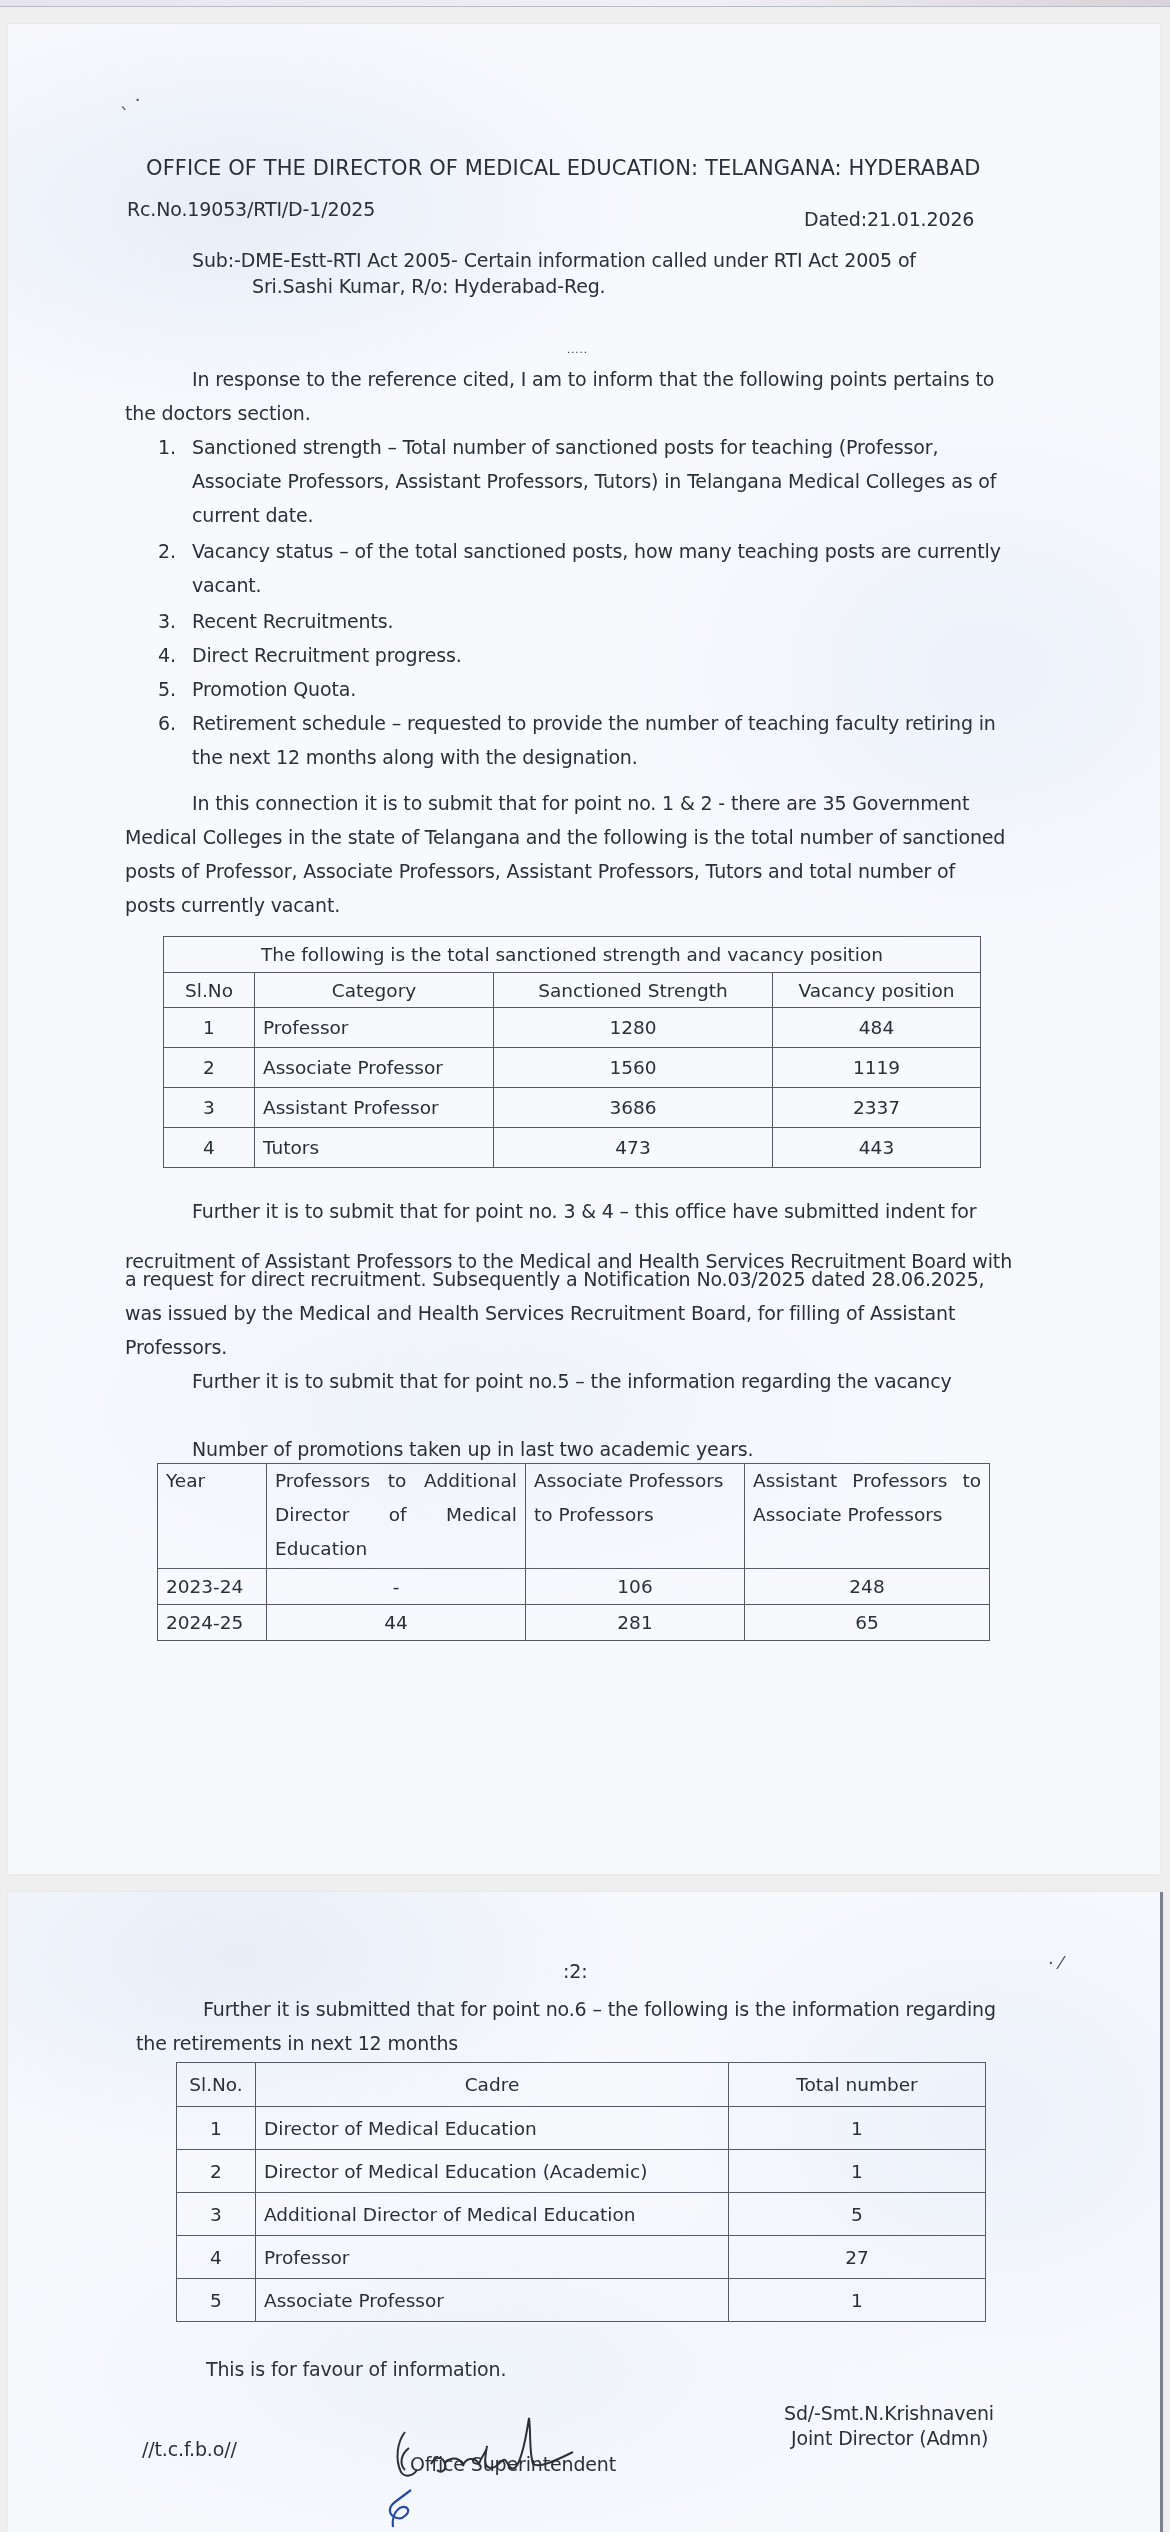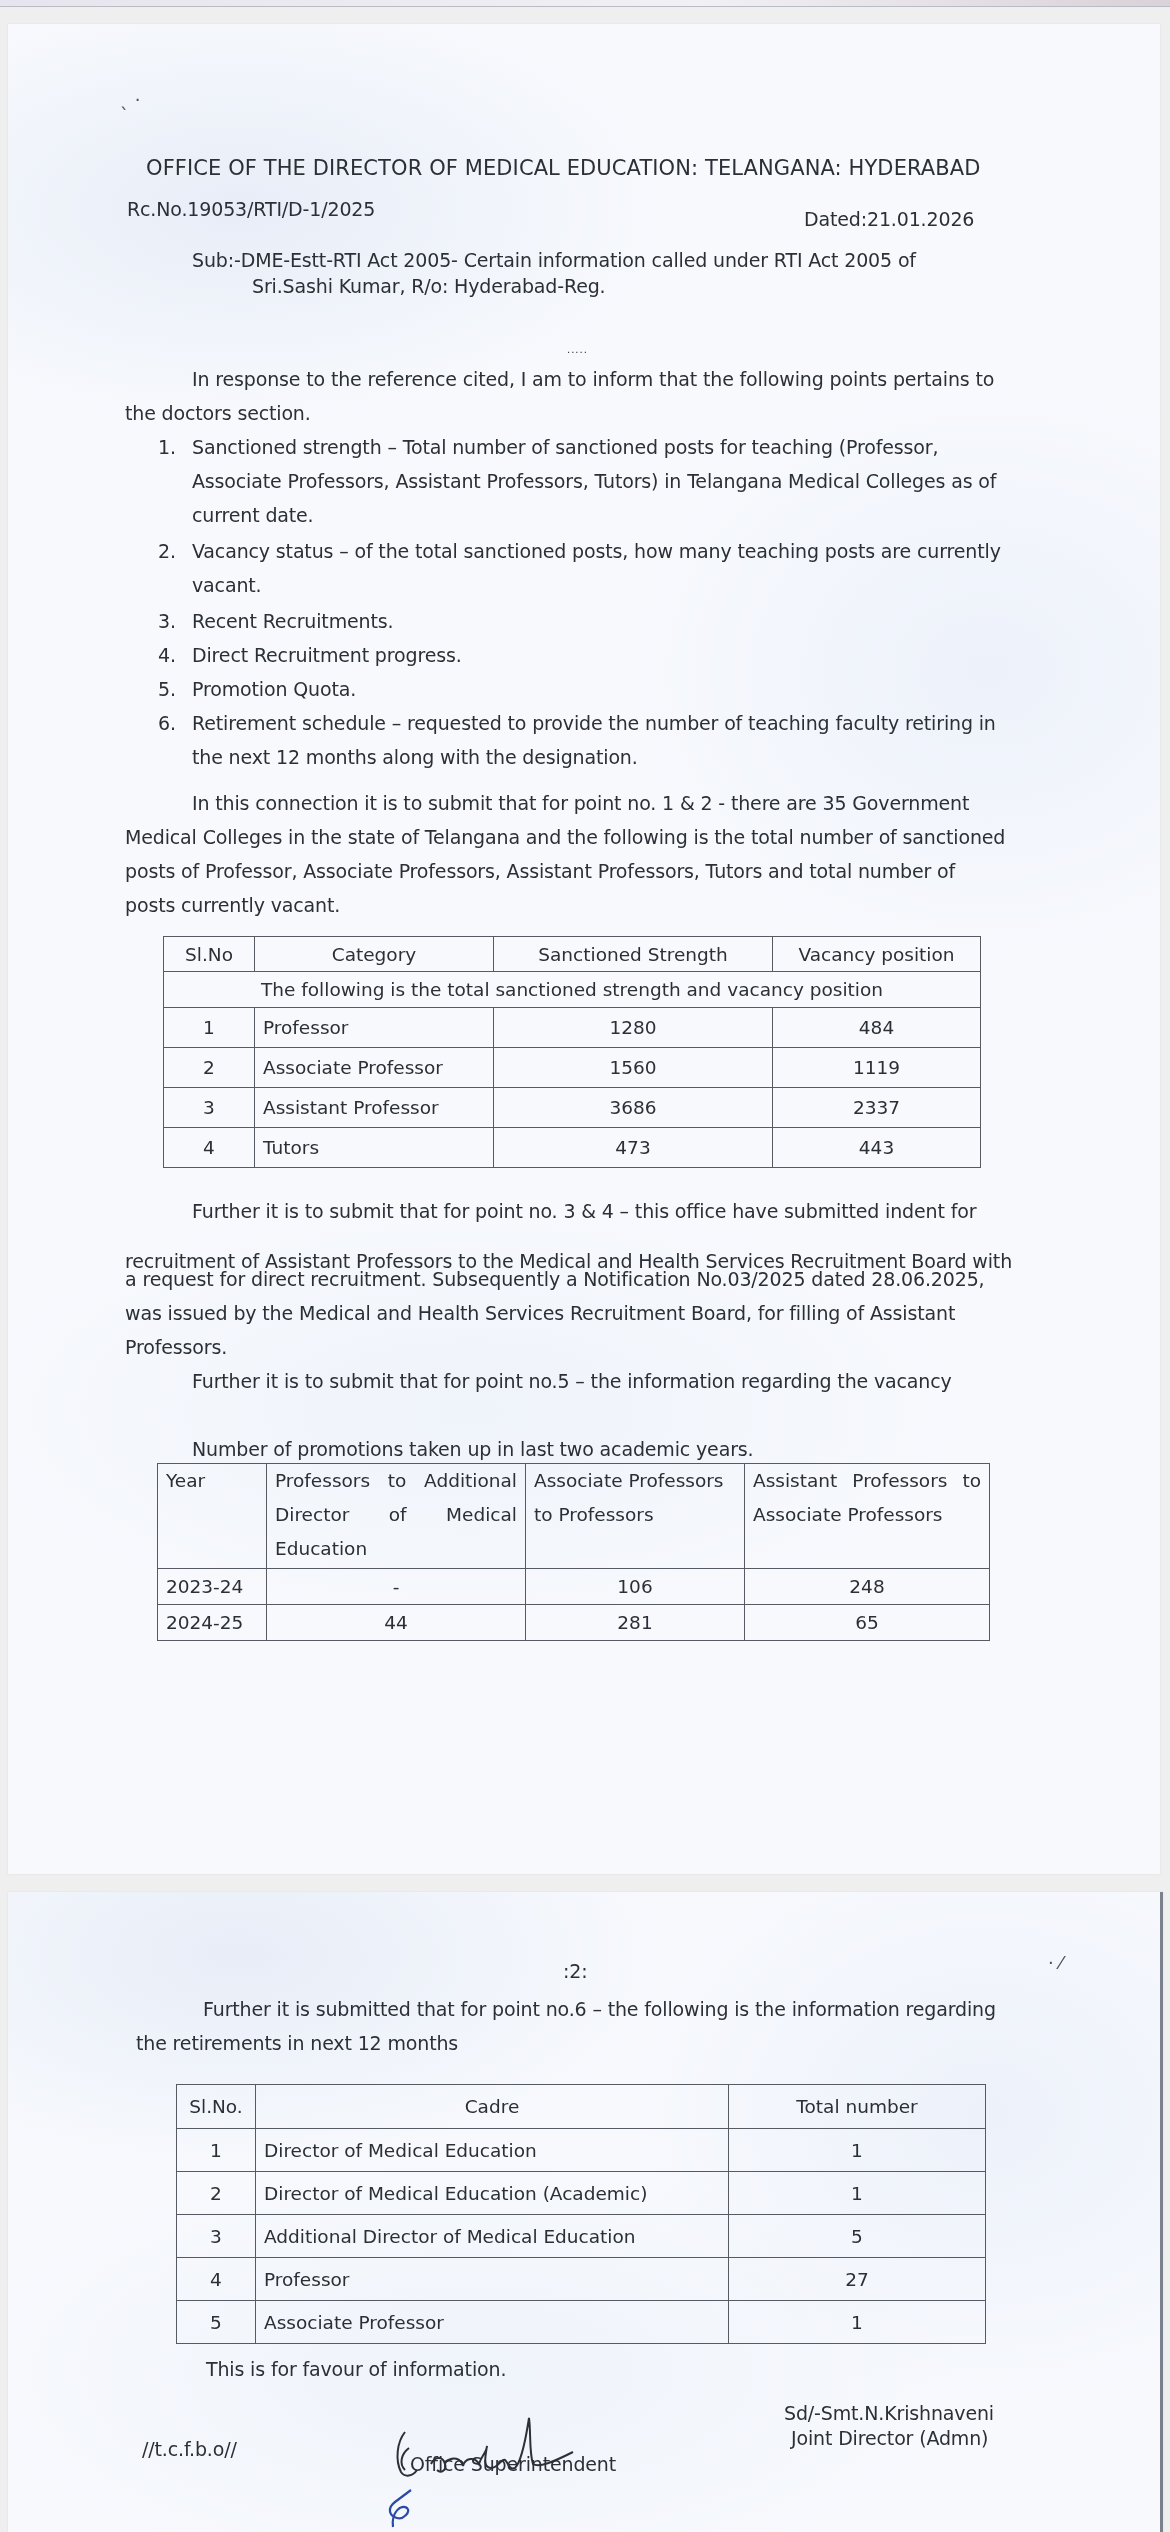--- a/index.html
+++ b/index.html
@@ -95,14 +95,14 @@
 
   <table class="doc" style="left:155px;top:912px;width:818px;">
     <tbody>
-        <tr style="height:35px;">
+        <tr style="height:36px;">
+      <td colspan="4" class="c">The following is the total sanctioned strength and vacancy position</td>
+    </tr>
+    <tr style="height:35px;">
       <td class="c" style="width:74px;">Sl.No</td>
       <td class="c" style="width:222px;">Category</td>
       <td class="c" style="width:262px;">Sanctioned Strength</td>
       <td class="c">Vacancy position</td>
-    </tr>
-    <tr style="height:36px;">
-      <td colspan="4" class="c">The following is the total sanctioned strength and vacancy position</td>
     </tr>
     <tr style="height:40px;">
       <td class="c">1</td>

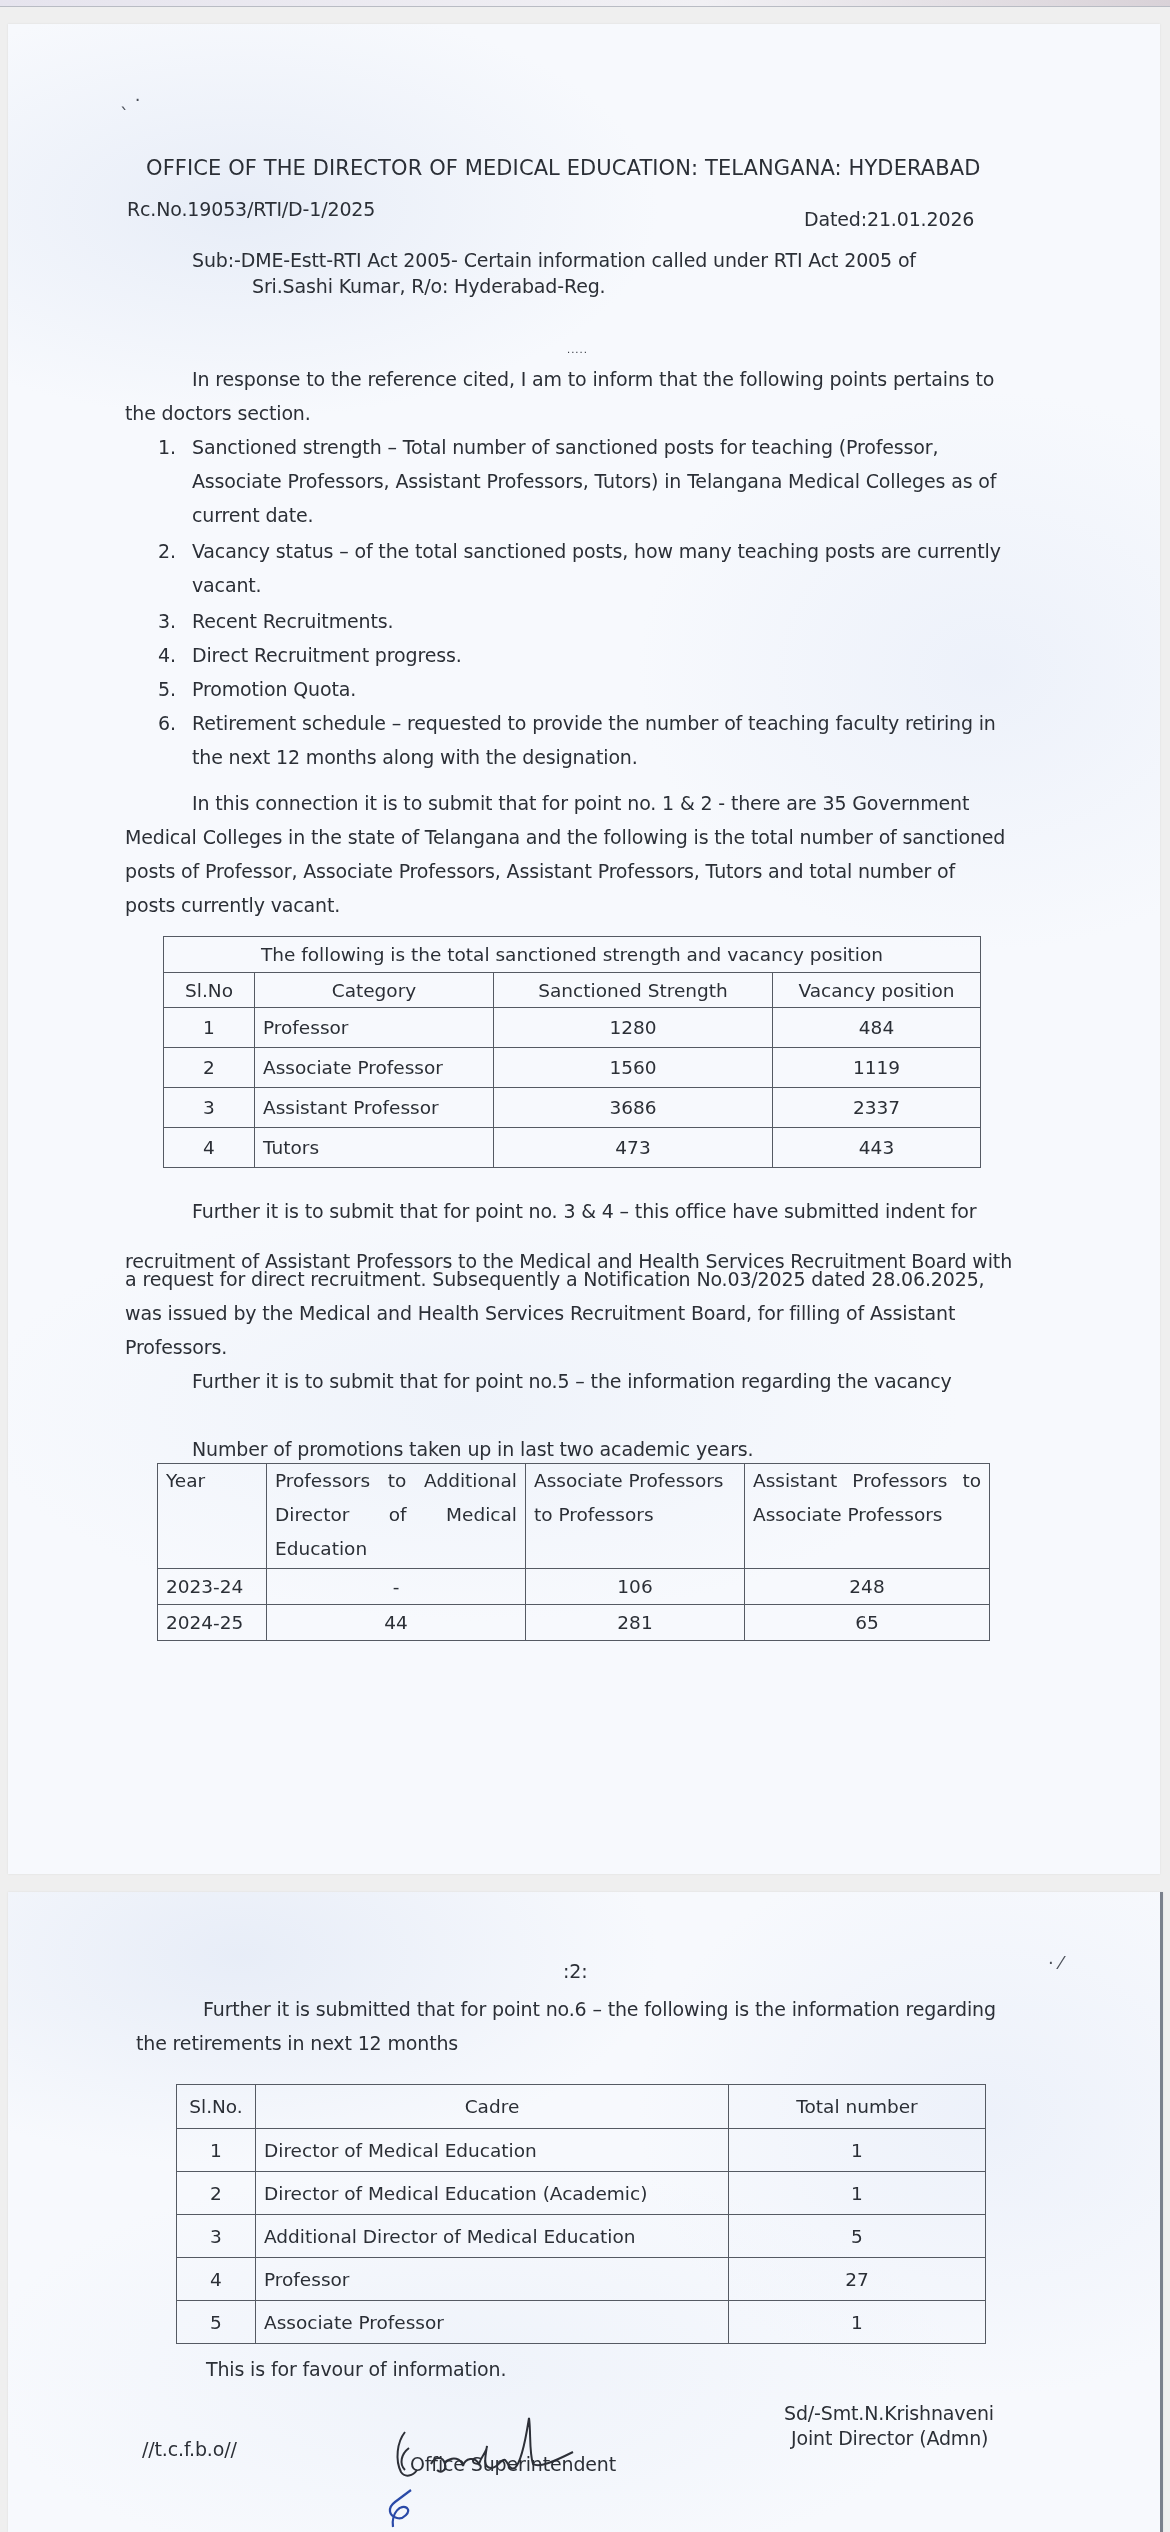--- a/index.html
+++ b/index.html
@@ -171,7 +171,7 @@
   <div class="abs t just" style="left:195px;top:100px;width:824px;">Further it is submitted that for point no.6 – the following is the information regarding</div>
   <div class="abs t" style="left:128px;top:134px;">the retirements in next 12 months</div>
 
-  <table class="doc" style="left:168px;top:192px;width:810px;">
+  <table class="doc" style="left:168px;top:170px;width:810px;">
     <tbody>
         <tr style="height:44px;">
       <td class="c" style="width:62px;">Sl.No.</td>

